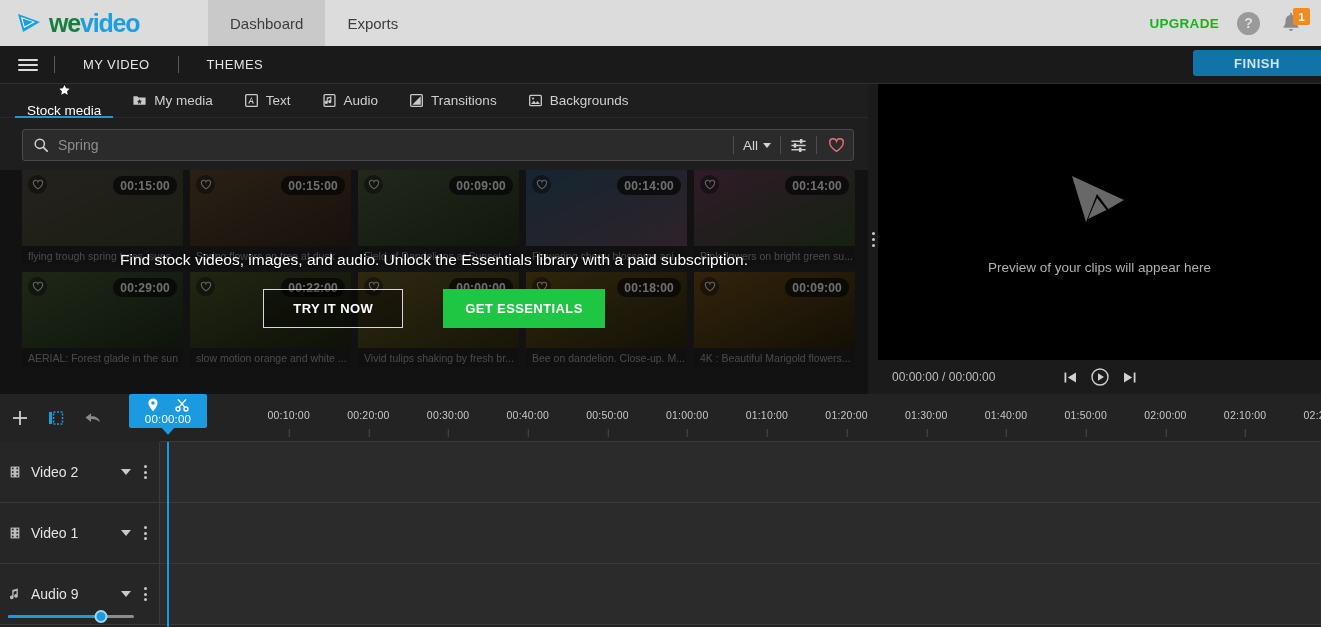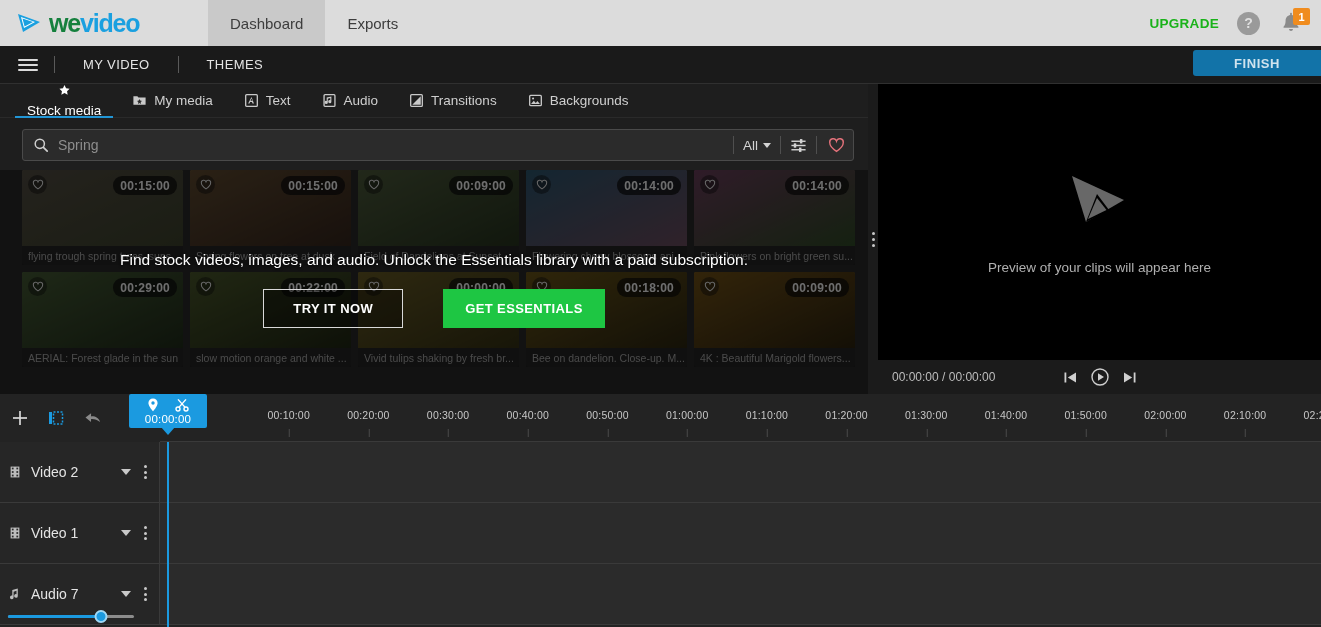--- a/index.html
+++ b/index.html
@@ -693,7 +693,7 @@
           <svg class="tic" viewBox="0 0 16 16">
             <path d="M11.2 1.8v8.4a2.1 2.1 0 1 1-1.5-2V4.4L6.4 5.4v6.4a2.1 2.1 0 1 1-1.5-2V3.3z" fill="#bdbdbd"></path>
           </svg>
-          <span class="track-name">Audio 7</span>
+          <span class="track-name">Audio 9</span>
           <span class="track-caret"></span>
           <span class="kebab">
             <i></i>

